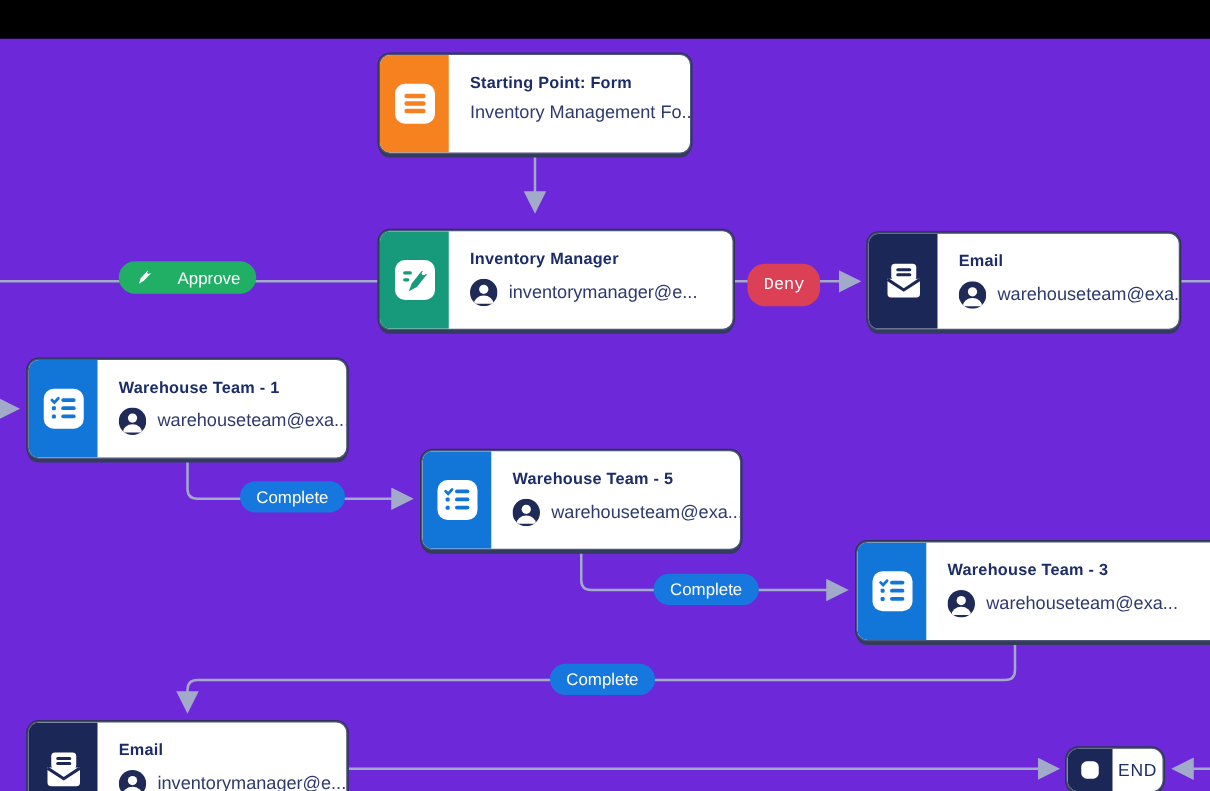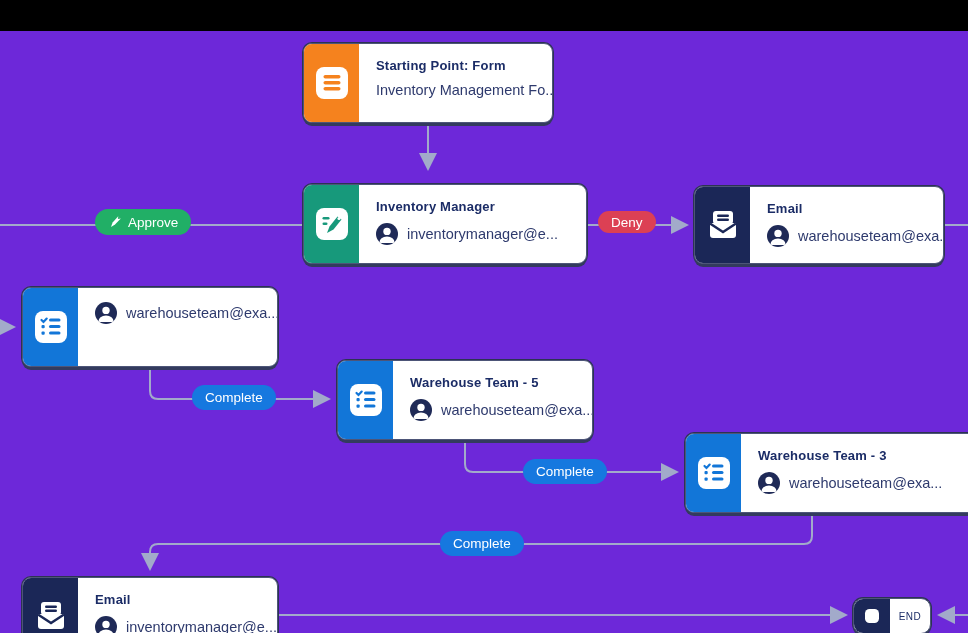--- a/index.html
+++ b/index.html
@@ -20,7 +20,7 @@
   .subtitle { font-size:14.5px; color:#2e3a6d; white-space:nowrap; margin-top:2px; }
 
   .pill {
-    position:absolute; display:flex; align-items:center; justify-content:flex-end; gap:6px;
+    position:absolute; display:flex; align-items:center; justify-content:flex-end; gap:20px;
     height:26px; border-radius:14px; color:#fff; font-size:13.5px; padding:0 13px; white-space:nowrap;
   }
 

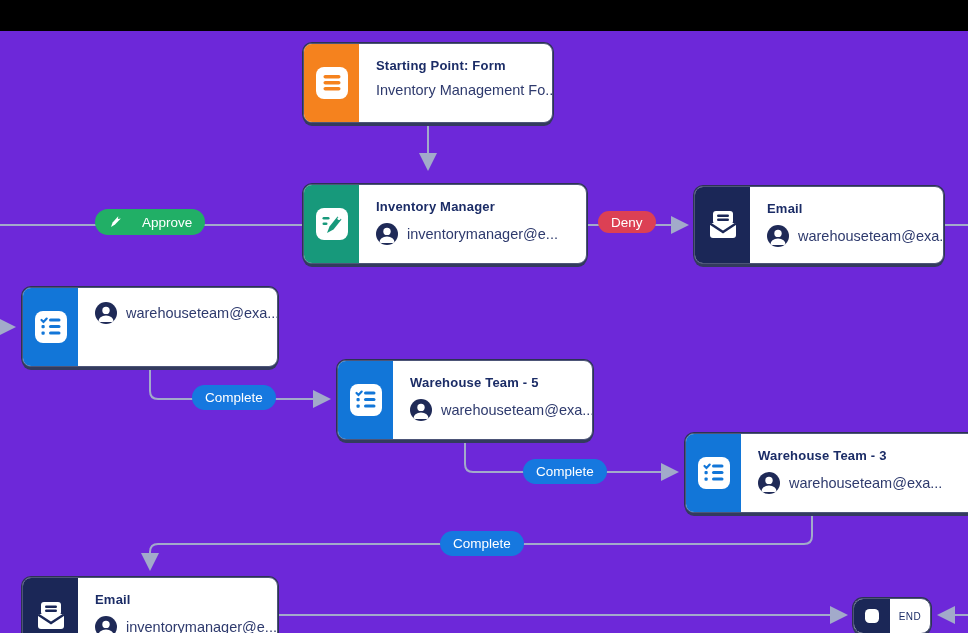--- a/index.html
+++ b/index.html
@@ -255,7 +255,7 @@
     <span>Approve</span>
   </div>
 
-  <div class="pill" style="left: 598px; top: 180px; height: 22px; background: rgb(220, 64, 84);">
+  <div class="pill" style="left: 598px; top: 180px; height: 34px; background: rgb(220, 64, 84); font-family: Liberation Mono, monospace;">
     <span>Deny</span>
   </div>
 

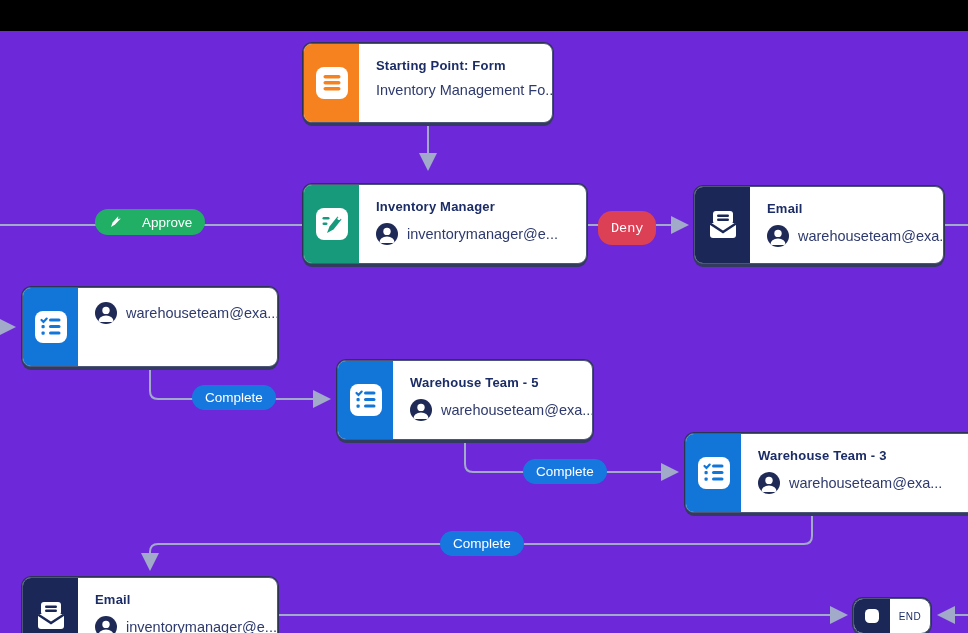--- a/index.html
+++ b/index.html
@@ -143,6 +143,7 @@
       </svg>
     </div>
     <div class="card-body">
+      <div class="card-title">Warehouse Team - 1</div>
       <div class="assignee">
         <svg width="22" height="22" viewBox="0 0 22 22">
           <clipPath id="avc3">

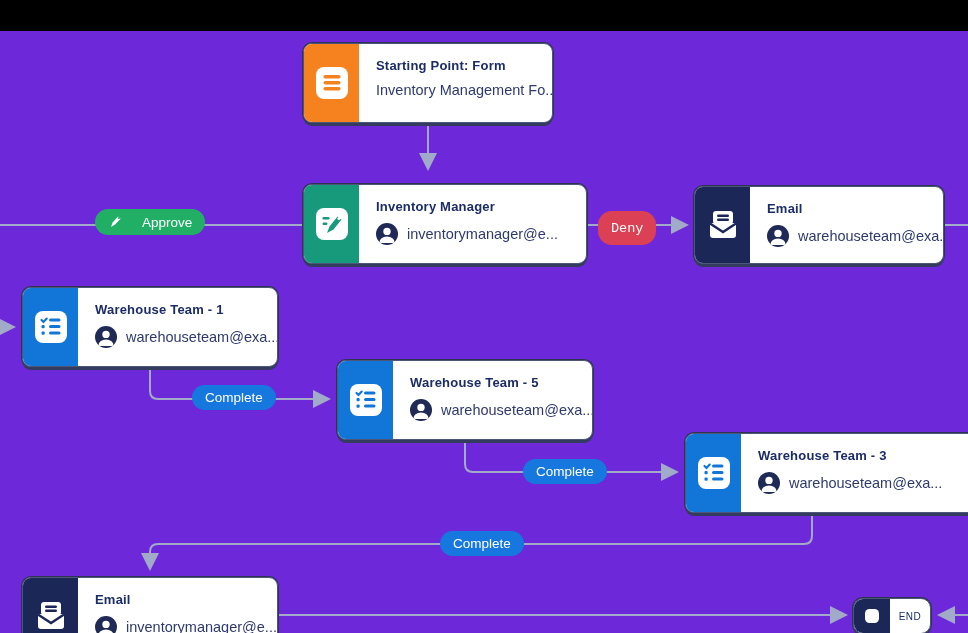--- a/index.html
+++ b/index.html
@@ -30,7 +30,7 @@
     border:1px solid #4d5578; box-shadow:0 3px 0 #333b5e, 0 0 0 1px #2c3353;
   }
   .end-ic { width:36px; flex:0 0 36px; background:#1b2757; display:flex; align-items:center; justify-content:center; }
-  .end-label { flex:1; display:flex; align-items:center; justify-content:center; font-size:10px; color:#1b2c66; letter-spacing:.5px; }
+  .end-label { flex:1; display:flex; align-items:center; justify-content:center; font-size:14px; color:#1b2c66; letter-spacing:.5px; }
 
   .iconbox { display:block; }
 </style>

